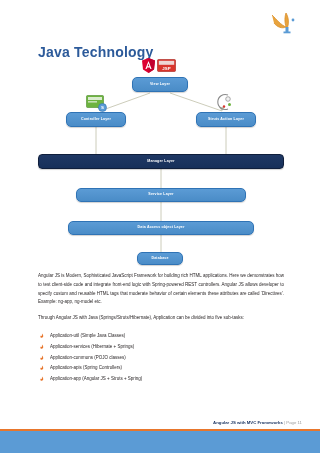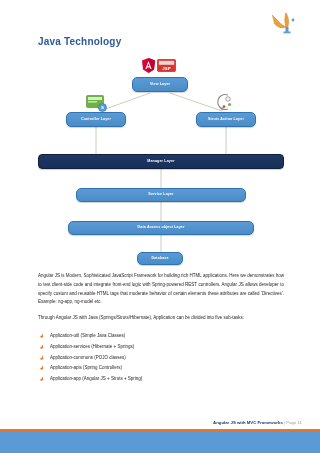--- a/index.html
+++ b/index.html
@@ -36,8 +36,8 @@
   .page-title {
     position: absolute;
     left: 38px;
-    top: 36px;
-    font-size: 10px;
+    top: 44px;
+    font-size: 14px;
     font-weight: bold;
     color: #2c5a9a;
     letter-spacing: .2px;

